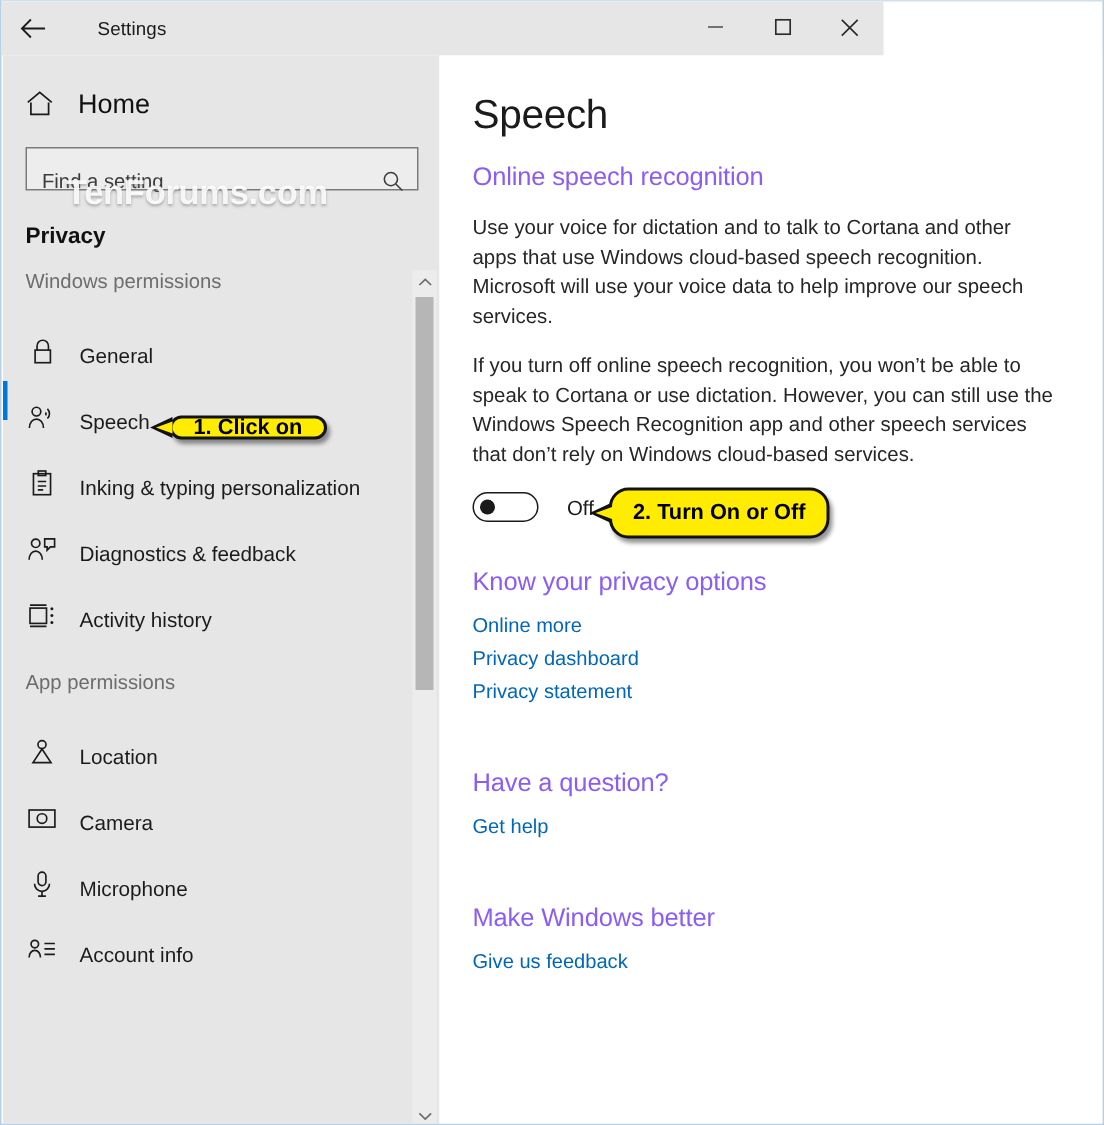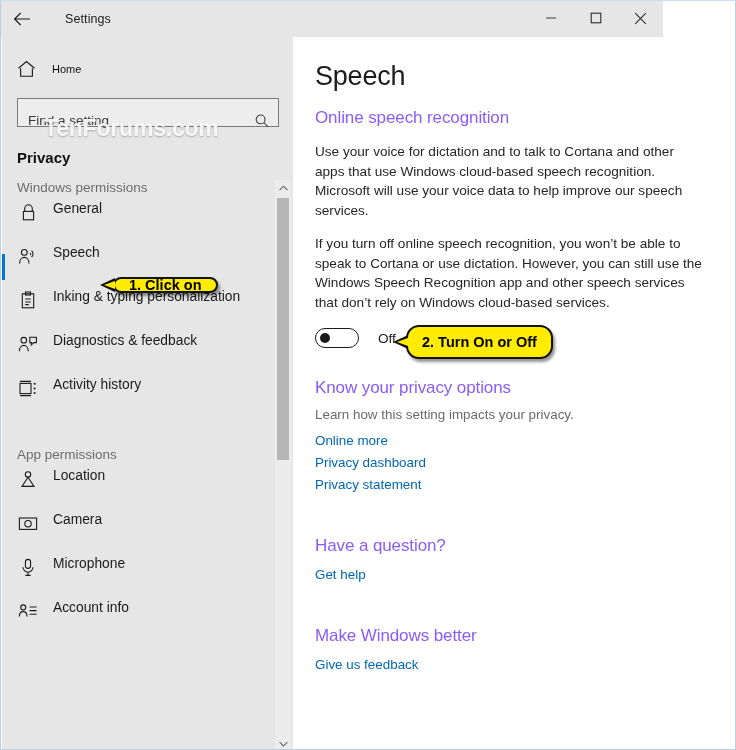--- a/index.html
+++ b/index.html
@@ -21,7 +21,7 @@
   
   .titlebar {
     position: absolute; top: 0; left: 0;
-    width: 662px; height: 36px;
+    width: 588px; height: 36px;
     background: #e6e6e6;
     display: flex; align-items: center;
   }

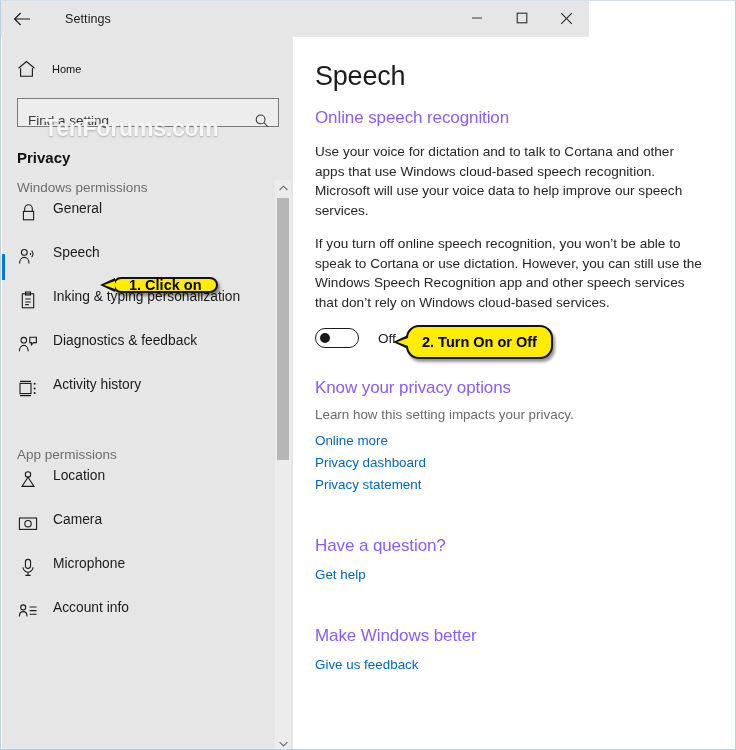--- a/index.html
+++ b/index.html
@@ -62,7 +62,7 @@
     height: 30px; margin-top: 17px; padding-left: 15px;
   }
   .home-icon { width: 24px; display: flex; align-items: center; }
-  .home-label { font-size: 11px; color: #111; margin-left: 11px; }
+  .home-label { font-size: 18px; color: #111; margin-left: 11px; }
 
   .search-wrap {
     position: relative;

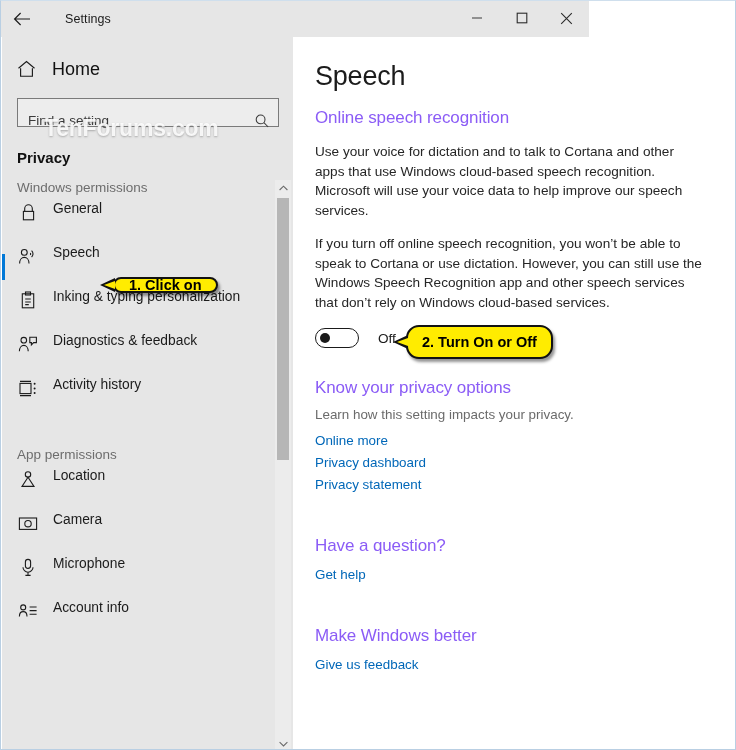--- a/index.html
+++ b/index.html
@@ -113,7 +113,7 @@
   }
   .nav-item {
     position: relative;
-    display: flex; align-items: flex-start;
+    display: flex; align-items: flex-end;
     height: 44px; padding-left: 15px;
     cursor: default;
   }

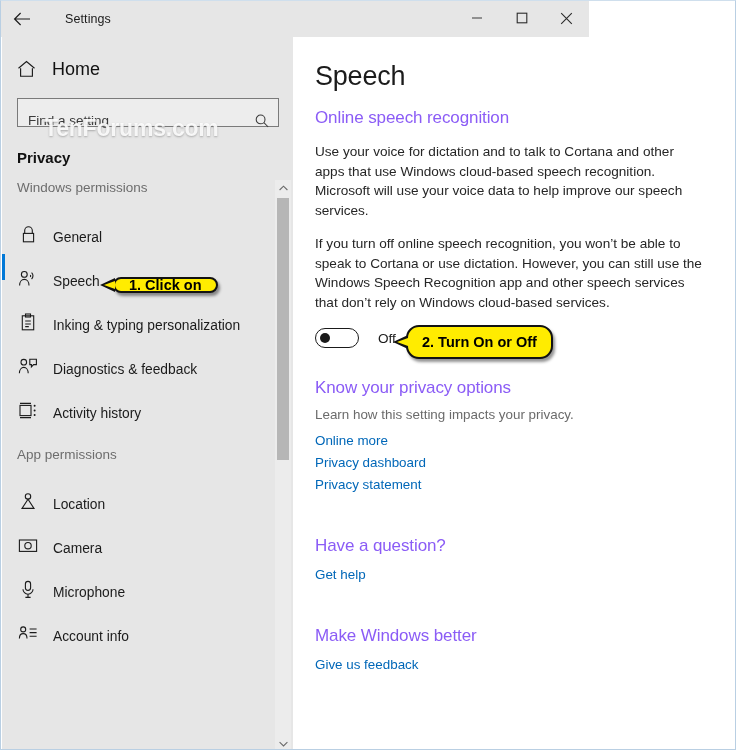--- a/index.html
+++ b/index.html
@@ -465,7 +465,6 @@
 
     <div class="sec-block">
       <div class="sec-head">Know your privacy options</div>
-      <div class="sec-sub">Learn how this setting impacts your privacy.</div>
       <a class="link first">Online more</a>
       <a class="link">Privacy dashboard</a>
       <a class="link">Privacy statement</a>

